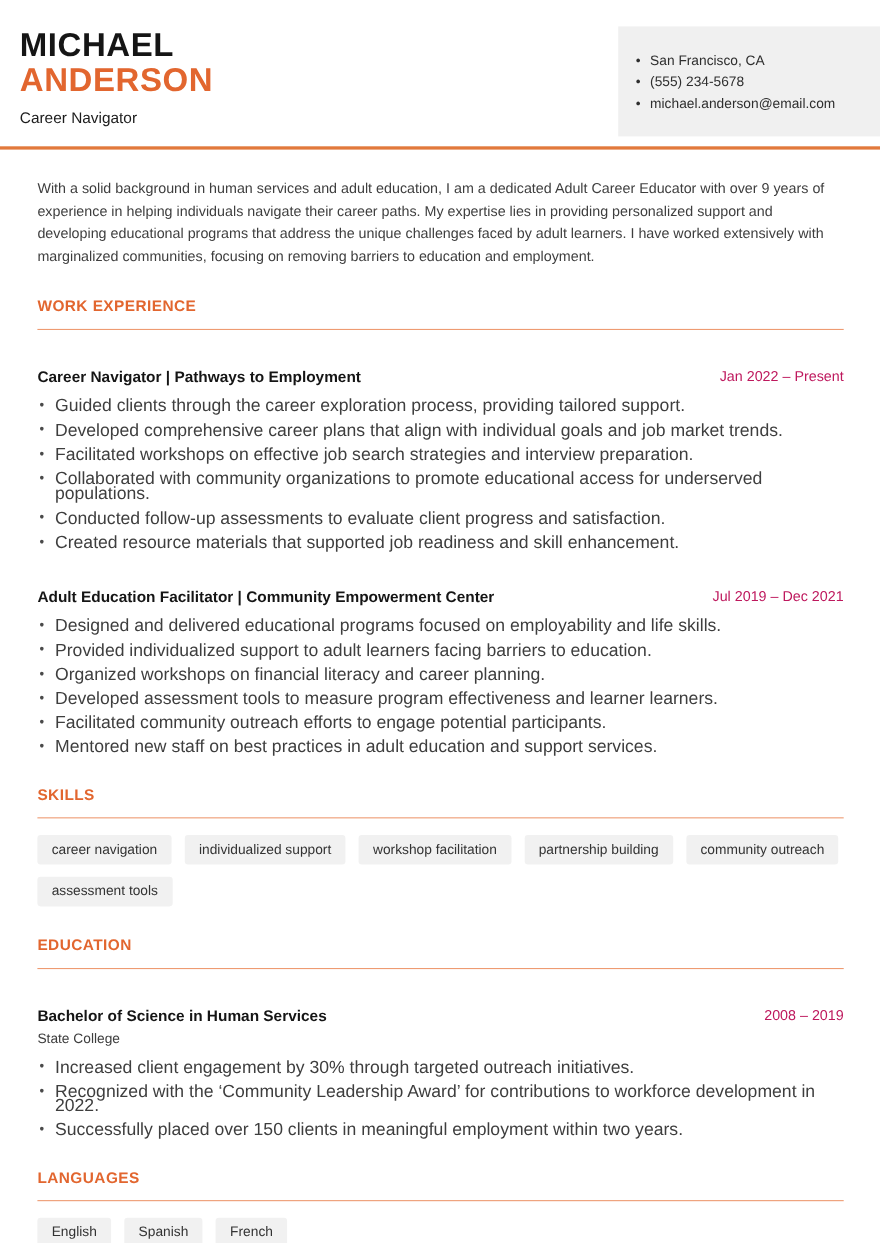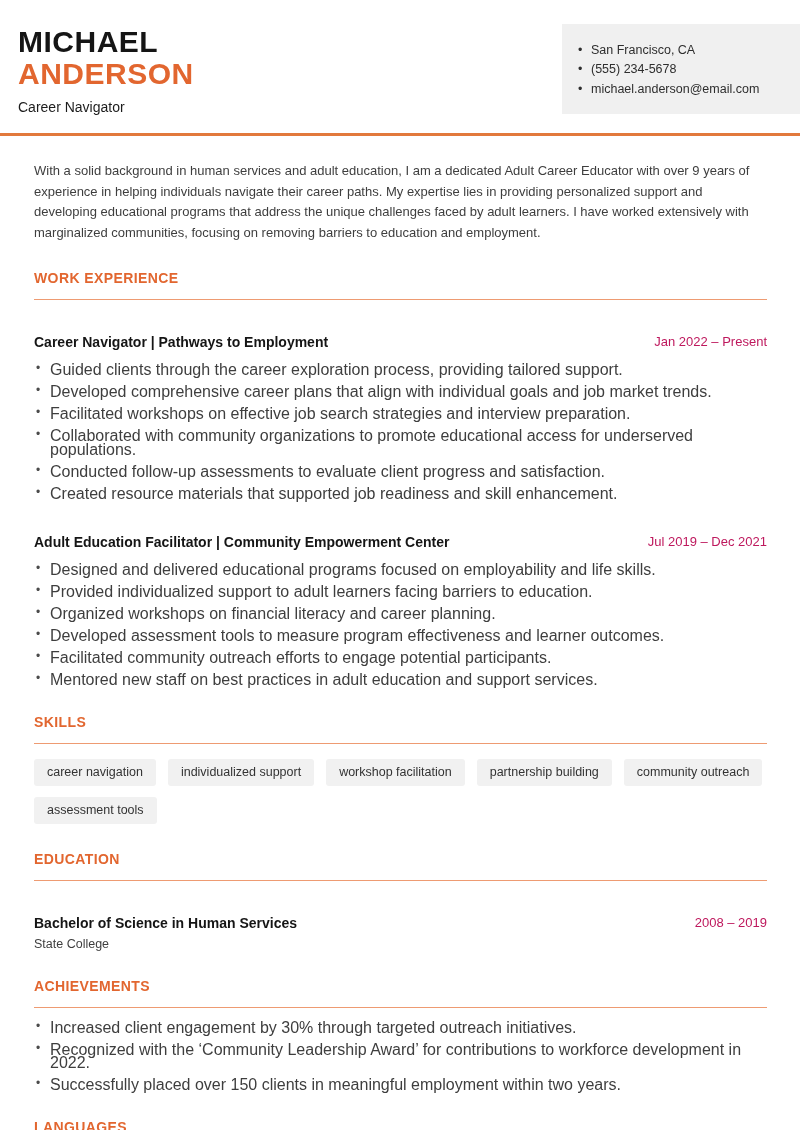--- a/index.html
+++ b/index.html
@@ -26,7 +26,7 @@
   .name.last{color:var(--accent);}
   .job-title{margin-top:9px;font-size:14px;color:#1c1c1c;}
   .contact-card{
-    position:absolute;top:24px;right:0;width:238px;height:90px;
+    position:absolute;top:24px;right:0;width:238px;height:100px;
     background:var(--contact_bg);
     display:flex;flex-direction:column;justify-content:center;
     padding:10px 14px 10px 16px;

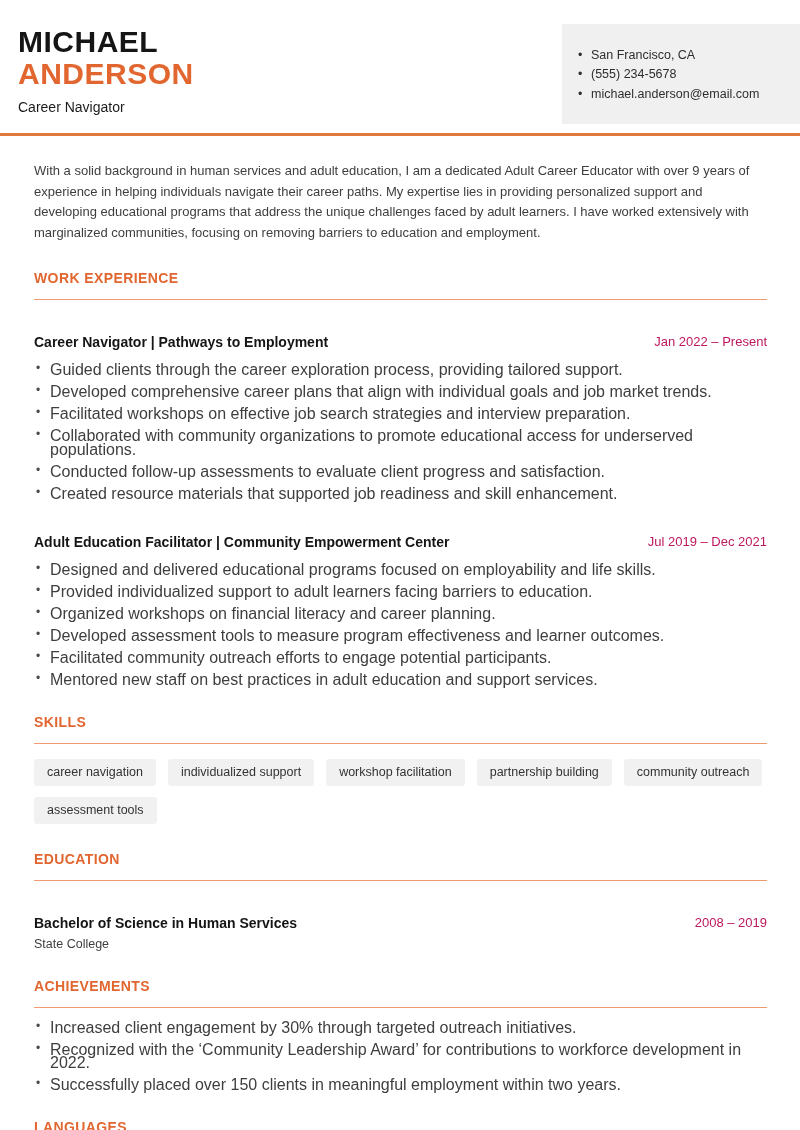--- a/index.html
+++ b/index.html
@@ -124,7 +124,7 @@
           <li>Designed and delivered educational programs focused on employability and life skills.</li>
           <li>Provided individualized support to adult learners facing barriers to education.</li>
           <li>Organized workshops on financial literacy and career planning.</li>
-          <li>Developed assessment tools to measure program effectiveness and learner outcomes.</li>
+          <li>Developed assessment tools to measure program effectiveness and learner learners.</li>
           <li>Facilitated community outreach efforts to engage potential participants.</li>
           <li>Mentored new staff on best practices in adult education and support services.</li>
         </ul>

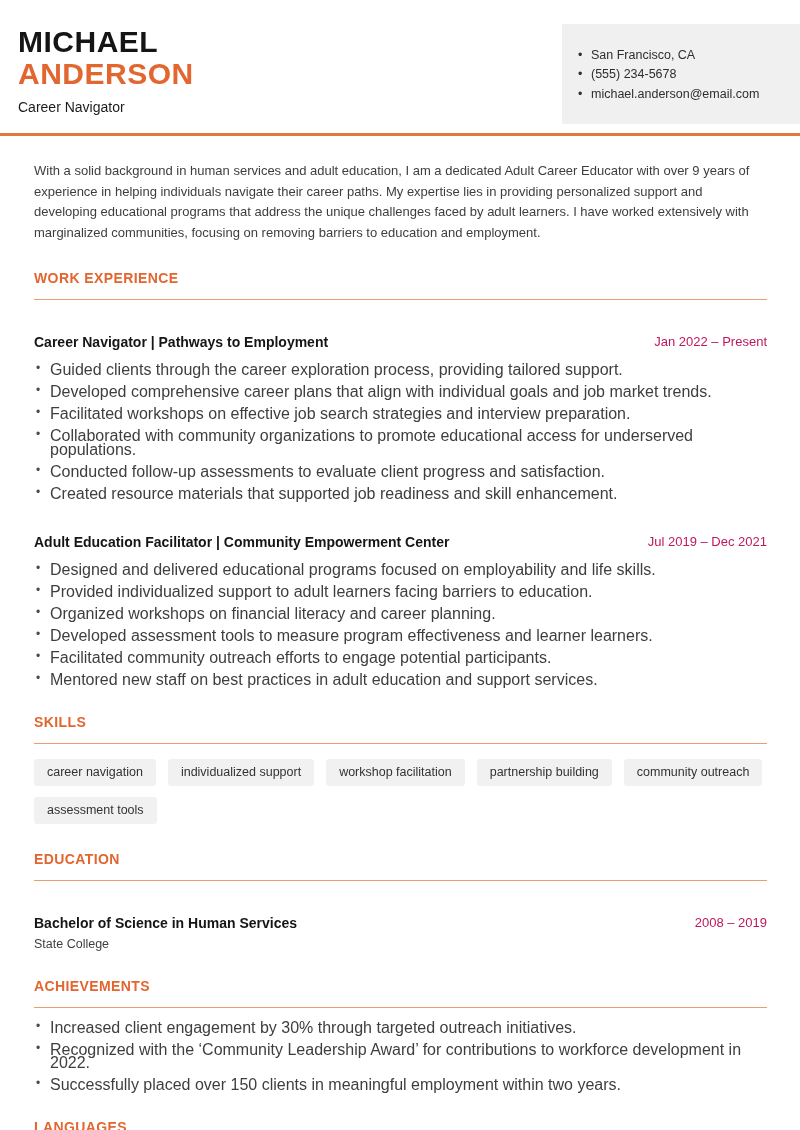--- a/index.html
+++ b/index.html
@@ -153,7 +153,6 @@
     </section>
 
     <section>
-      <h2 class="section-title">ACHIEVEMENTS</h2>
       <ul class="bullets">
         <li>Increased client engagement by 30% through targeted outreach initiatives.</li>
         <li>Recognized with the ‘Community Leadership Award’ for contributions to workforce development in 2022.</li>

